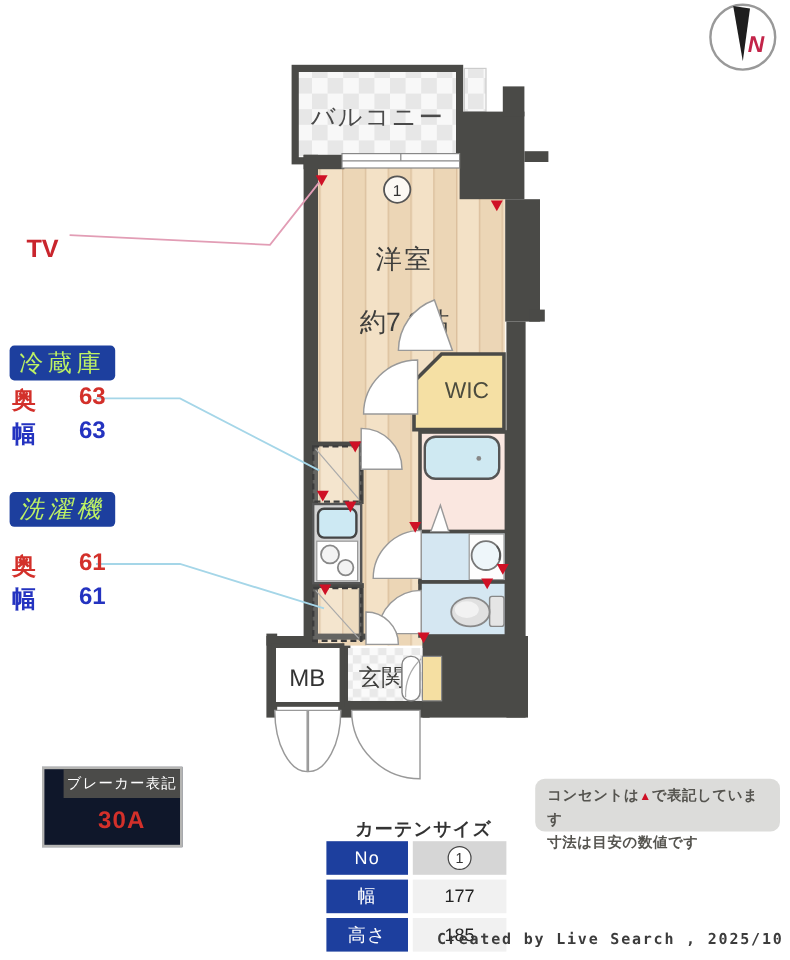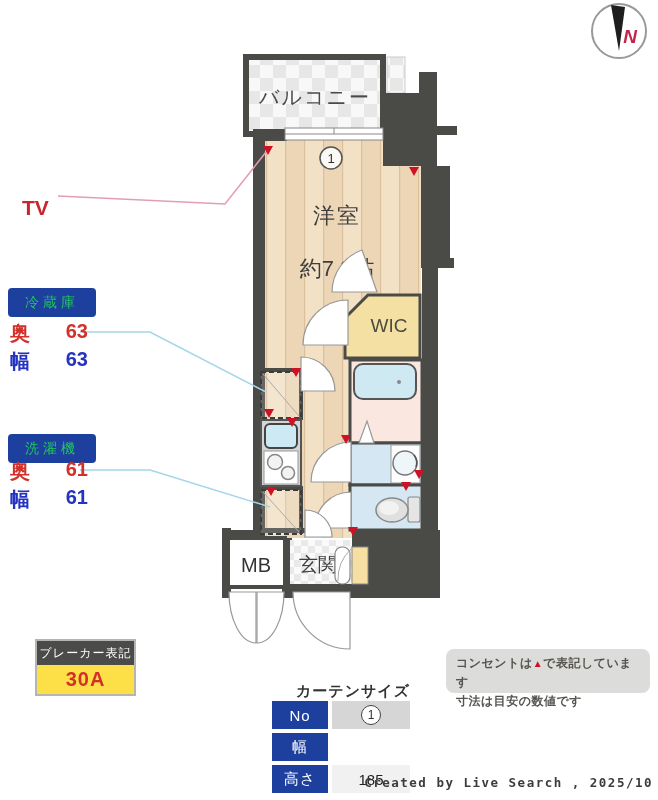--- a/index.html
+++ b/index.html
@@ -9,8 +9,8 @@
   .abs{position:absolute;}
   
   .tv-label{left:22px;top:196px;color:#c9252d;font-size:21px;font-weight:bold;}
-  .badge{left:8px;width:88px;height:29px;background:#1d3f9e;border-radius:4px;color:#22c55e;
-         font-size:14px;display:flex;align-items:center;justify-content:center;letter-spacing:4px;}
+  .badge{left:8px;width:88px;height:29px;background:#1d3f9e;border-radius:4px;color:#bef264;
+         font-size:20px;display:flex;align-items:center;justify-content:center;letter-spacing:4px;}
   .dim-row{left:10px;width:90px;font-size:20px;font-weight:bold;display:flex;}
   .dim-row .lbl{width:34px;text-align:left;}
   .dim-row .val{width:44px;text-align:right;}

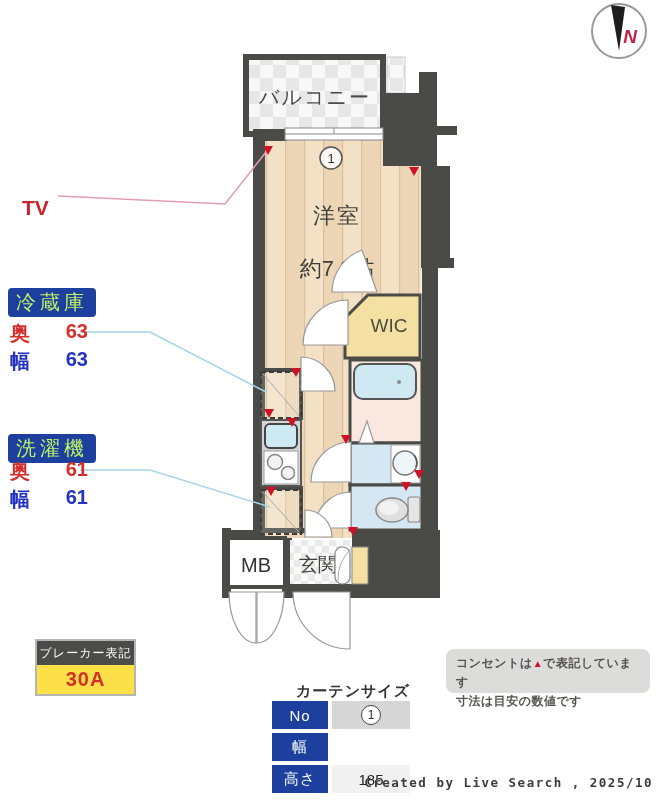--- a/index.html
+++ b/index.html
@@ -220,7 +220,7 @@
   <span class="val blue-txt">63</span>
 </div>
 
-<div class="abs badge" style="top:434px;">
+<div class="abs badge" style="top:410px;font-style:italic;">
   <span>洗濯機</span>
 </div>
 <div class="abs dim-row" style="top:458px;">

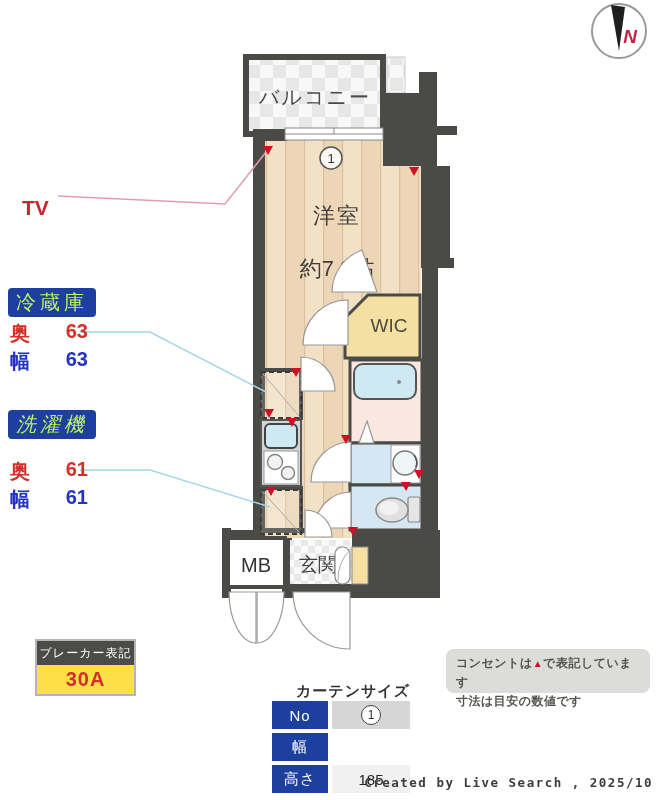--- a/index.html
+++ b/index.html
@@ -17,7 +17,7 @@
   .red-txt{color:#d3302a;}
   .blue-txt{color:#2433c0;}
   
-  .breaker{left:35px;top:639px;width:97px;border:2px solid #b5b5b3;background:#fde047;}
+  .breaker{left:35px;top:639px;width:97px;border:2px solid #b5b5b3;background:#0f172a;padding-left:16px;}
   .breaker .hd{background:#4b4b49;color:#fff;font-size:12px;height:24px;display:flex;
                align-items:center;justify-content:center;letter-spacing:1px;}
   .breaker .bd{height:29px;display:flex;align-items:center;justify-content:center;

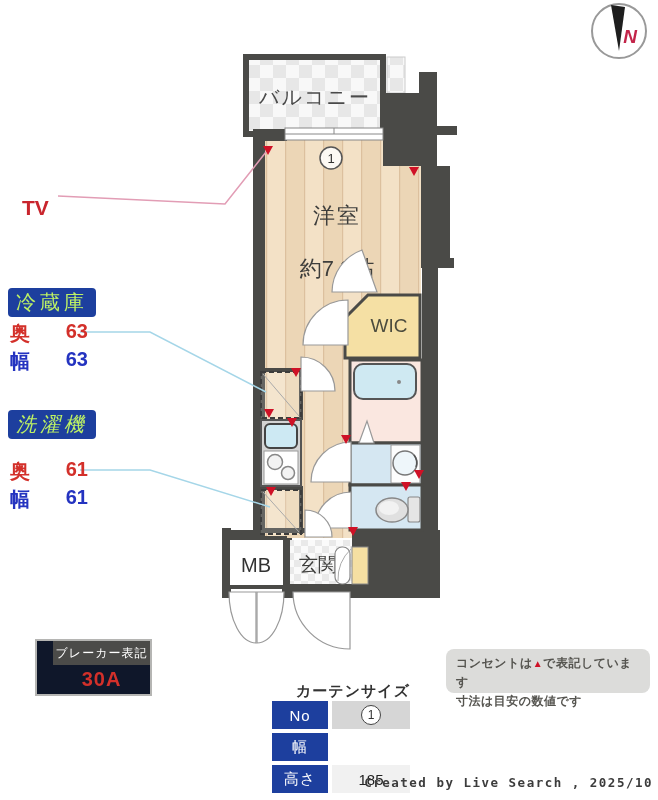--- a/index.html
+++ b/index.html
@@ -20,7 +20,7 @@
   .breaker{left:35px;top:639px;width:97px;border:2px solid #b5b5b3;background:#0f172a;padding-left:16px;}
   .breaker .hd{background:#4b4b49;color:#fff;font-size:12px;height:24px;display:flex;
                align-items:center;justify-content:center;letter-spacing:1px;}
-  .breaker .bd{height:29px;display:flex;align-items:center;justify-content:center;
+  .breaker .bd{height:39px;display:flex;align-items:center;justify-content:center;
                color:#d3302a;font-size:20px;font-weight:bold;letter-spacing:1px;}
   
   .curtain-title{left:282px;top:682px;width:142px;text-align:center;font-size:15px;

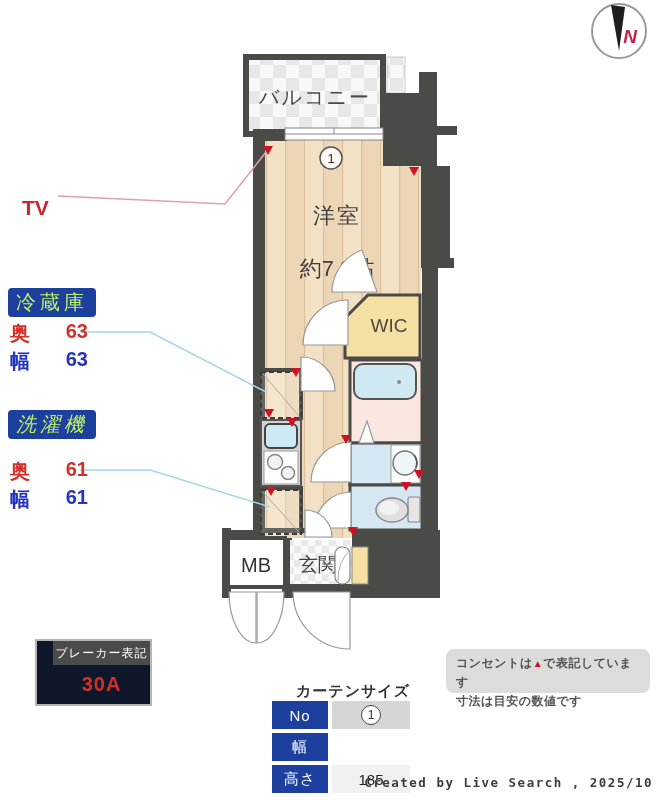--- a/index.html
+++ b/index.html
@@ -27,7 +27,7 @@
                  font-weight:bold;color:#333;letter-spacing:1px;}
   .curtain{left:272px;top:701px;}
   .c-row{display:flex;margin-bottom:4px;}
-  .c-label{width:56px;height:28px;background:#1d3f9e;color:#fff;font-size:15px;
+  .c-label{width:68px;height:28px;background:#1d3f9e;color:#fff;font-size:15px;
            display:flex;align-items:center;justify-content:center;letter-spacing:1px;}
   .c-value{width:78px;height:28px;margin-left:4px;background:#f1f1f1;color:#222;font-size:15px;
            display:flex;align-items:center;justify-content:center;}

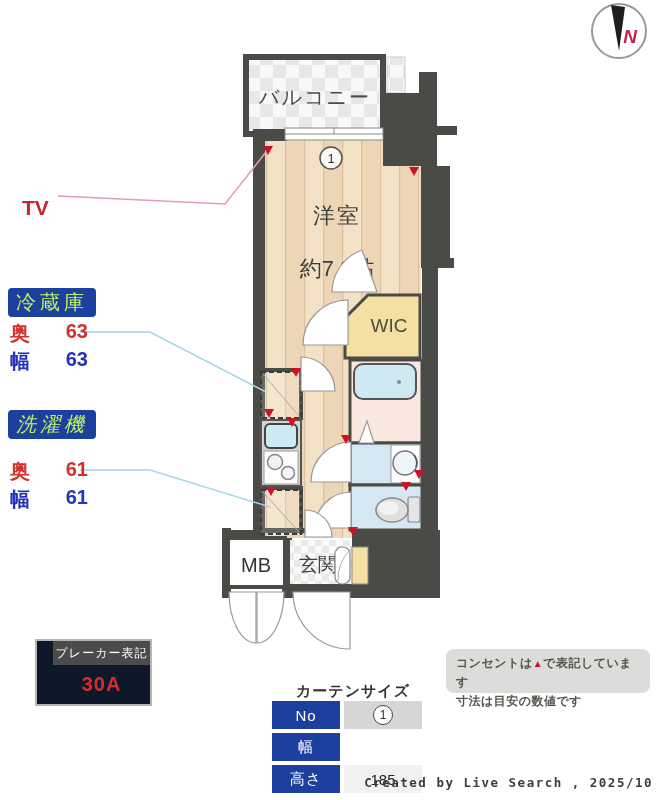--- a/index.html
+++ b/index.html
@@ -247,6 +247,7 @@
   </div>
   <div class="c-row">
     <div class="c-label">幅</div>
+    <div class="c-value">177</div>
   </div>
   <div class="c-row">
     <div class="c-label">高さ</div>

